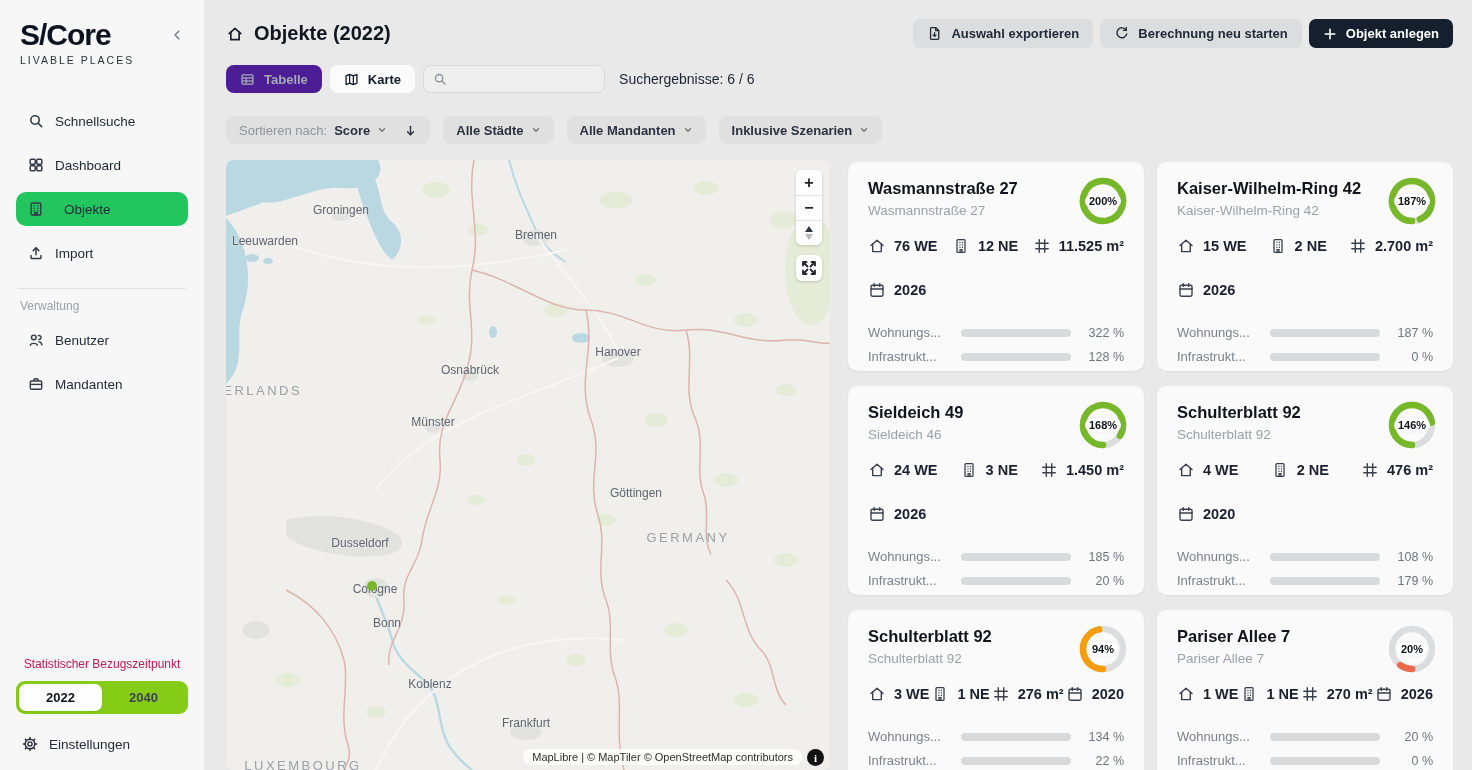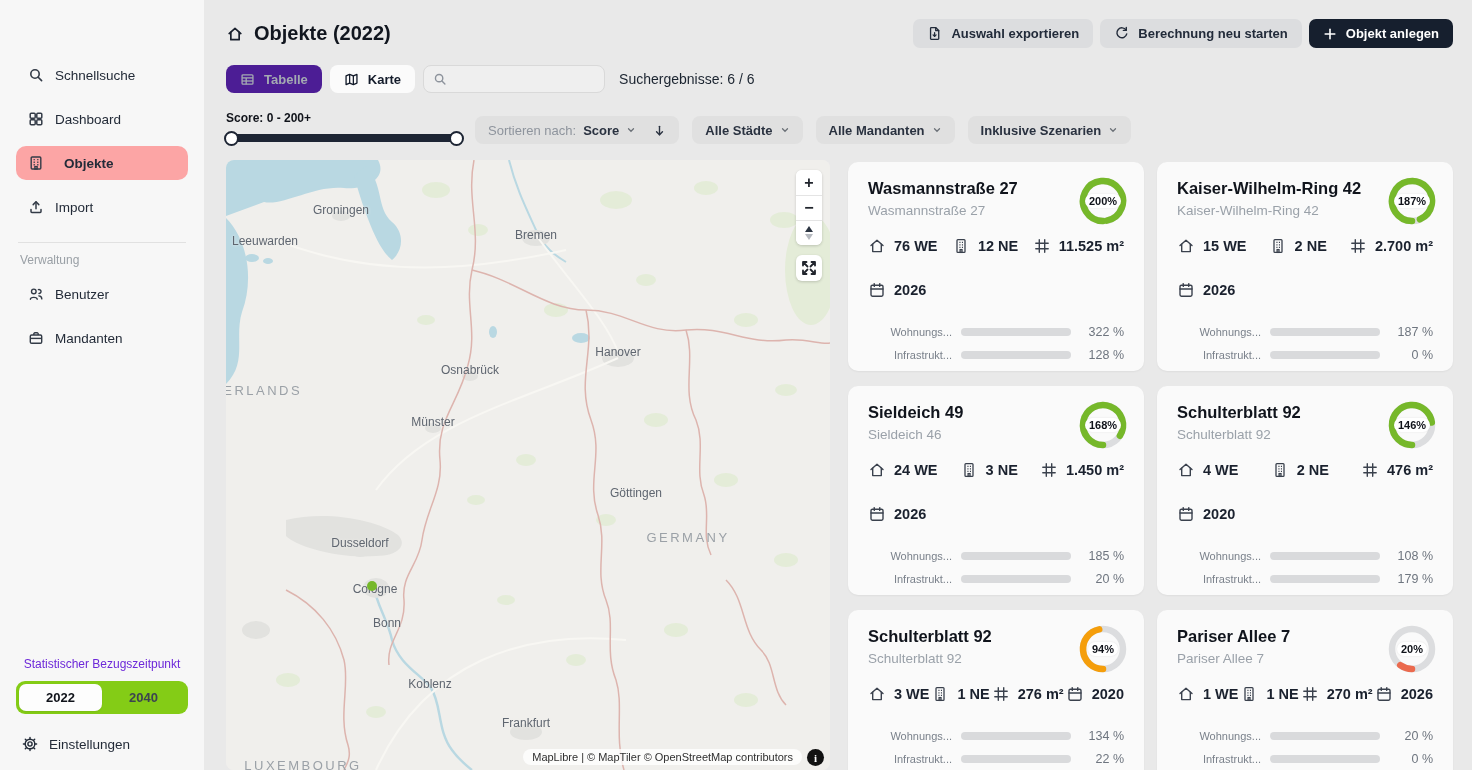--- a/index.html
+++ b/index.html
@@ -93,6 +93,17 @@
 <body>
 
 <aside class="sidebar">
+  <div class="logo-row">
+    <div>
+      <div class="logo-title">S/Core</div>
+      <div class="logo-sub">LIVABLE PLACES</div>
+    </div>
+    <button class="collapse-btn">
+      <svg width="14" height="14" viewBox="0 0 14 14" fill="none" stroke="currentColor" stroke-width="1.6" stroke-linecap="round" stroke-linejoin="round">
+          <polyline points="8.8,3.2 5,7 8.8,10.8"></polyline>
+        </svg>
+    </button>
+  </div>
 
   <nav class="nav">
     <div class="nav-item">

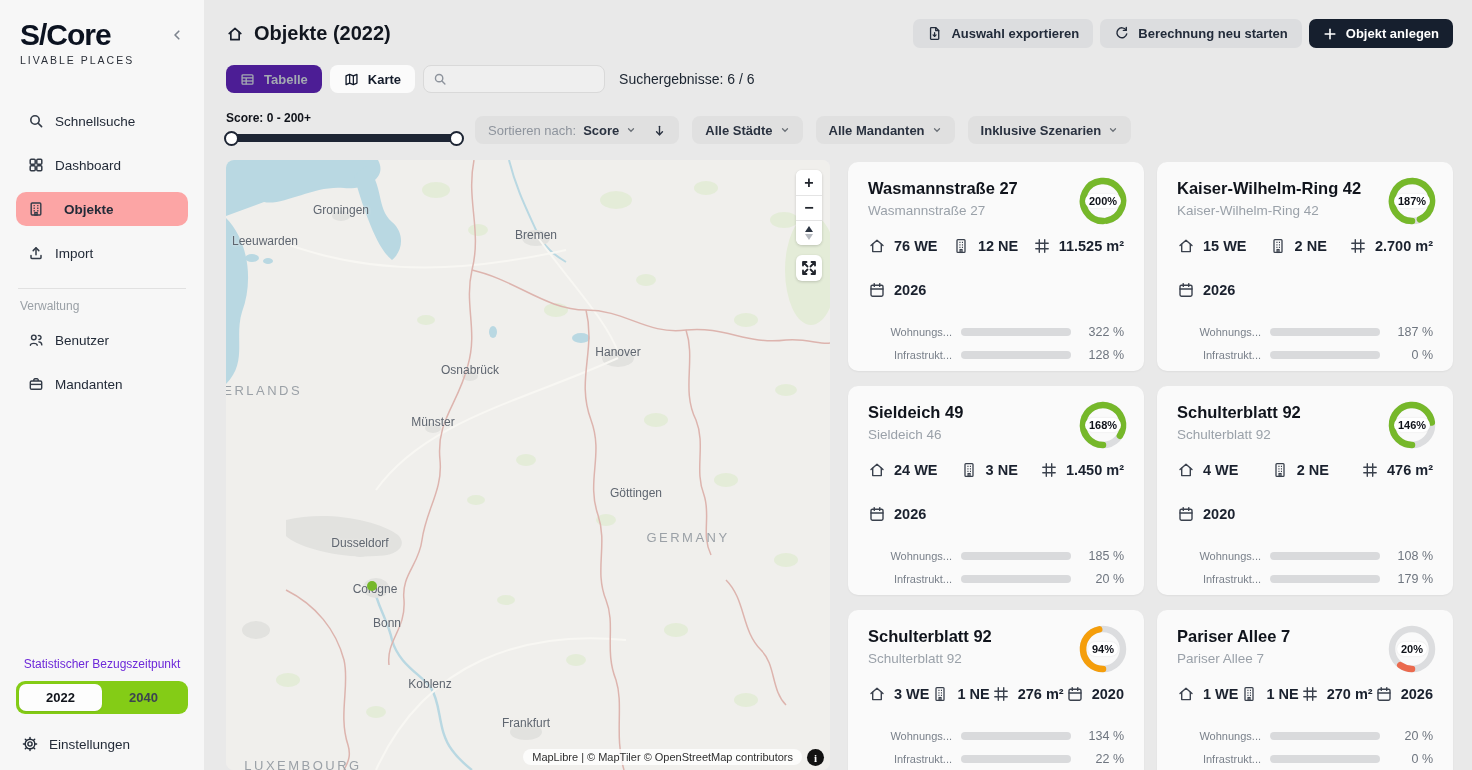--- a/index.html
+++ b/index.html
@@ -286,13 +286,6 @@
   </div>
 
   <div class="filters">
-    <div class="score-block">
-      <div class="score-label">Score: 0 - 200+</div>
-      <div class="slider-track">
-        <div class="slider-handle left"></div>
-        <div class="slider-handle right"></div>
-      </div>
-    </div>
     <div class="dropdowns">
       <div class="dropdown">
         <span class="dd-prefix">Sortieren nach:</span>

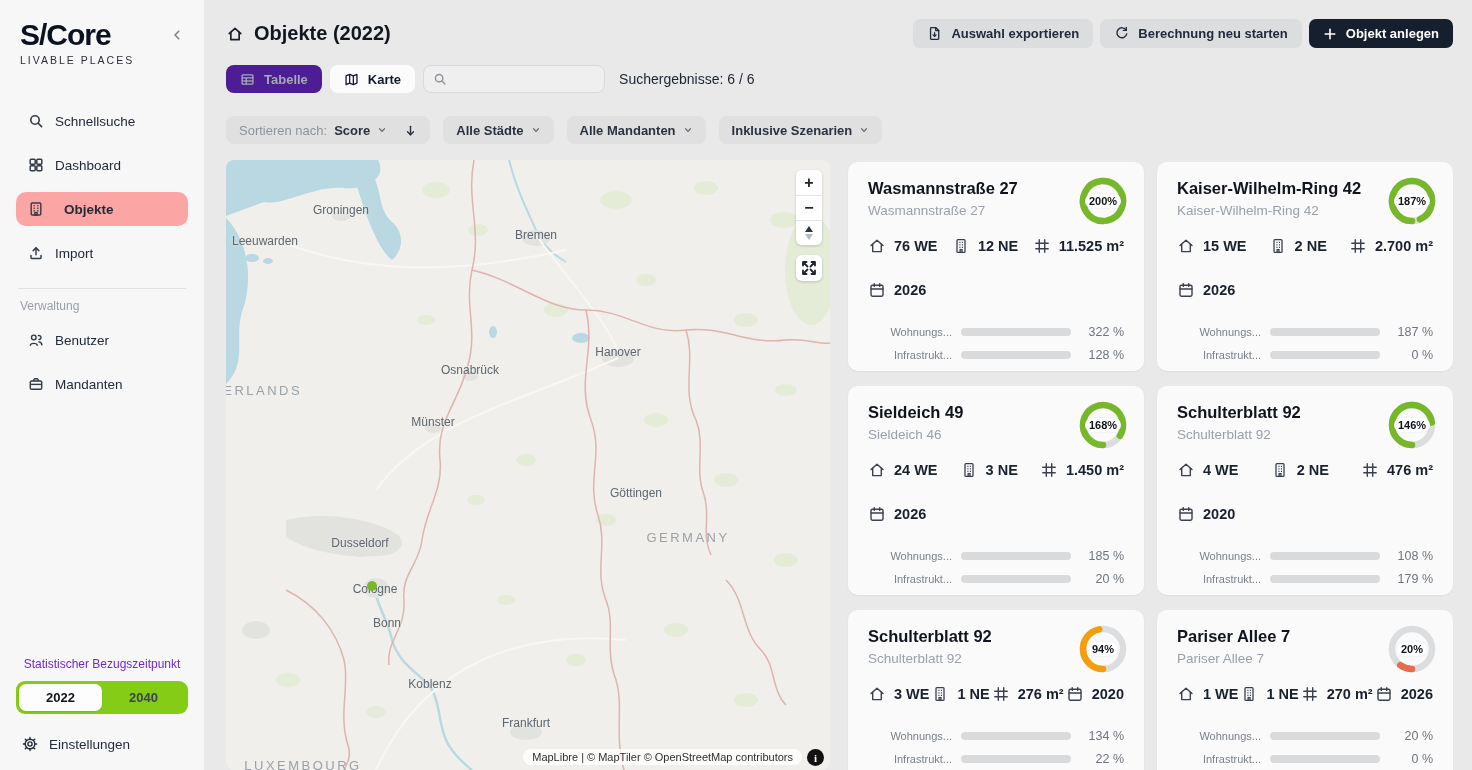--- a/index.html
+++ b/index.html
@@ -15,7 +15,7 @@
 .collapse-btn { background:none; border:none; color:#7d848e; font-size:16px; cursor:pointer; margin-top:8px; }
 .nav { margin-top:38px; display:flex; flex-direction:column; gap:10px; }
 .nav-item { display:flex; align-items:center; gap:11px; padding:9px 12px; border-radius:10px; font-size:13.5px; font-weight:500; color:#232b38; cursor:pointer; }
-.nav-item.active { background:#fca5a5; font-weight:700;gap:20px; }
+.nav-item.active { background:#22c55e; font-weight:400;gap:20px; }
 .nav-item .ic { color:#333b47; }
 .divider { height:1px; background:#e1e1e1; margin:18px 2px 10px; }
 .section-label { font-size:12px; color:#9aa0a6; padding:0 4px; margin:4px 0 10px; }

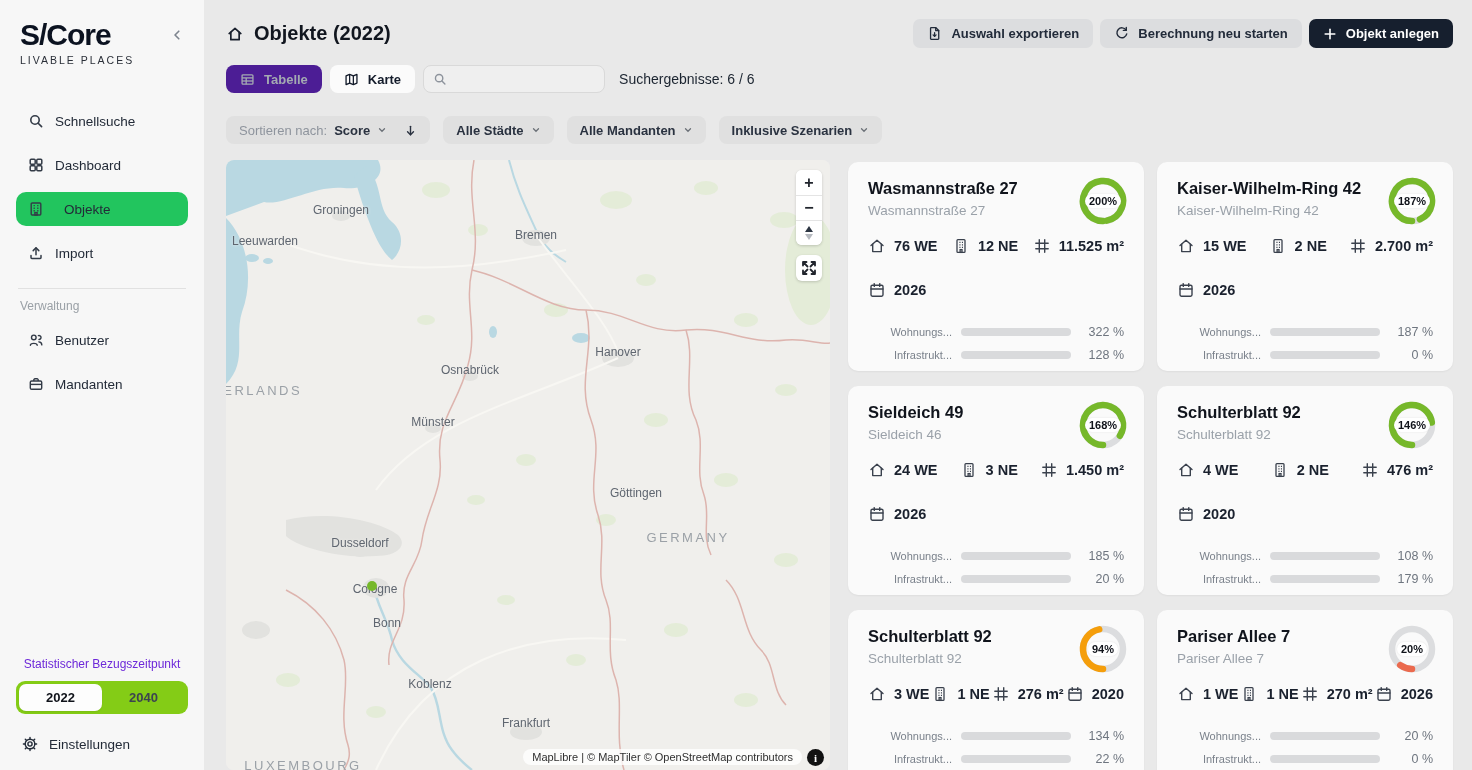--- a/index.html
+++ b/index.html
@@ -84,7 +84,7 @@
 .meta .break { flex-basis:100%; height:0; }
 .bars { margin-top:26px; display:flex; flex-direction:column; gap:9px; }
 .bar-row { display:flex; align-items:center; gap:9px; }
-.bar-label { width:84px; font-size:11px; color:#7a818b; white-space:nowrap; overflow:hidden;text-align:right; }
+.bar-label { width:84px; font-size:13px; color:#7a818b; white-space:nowrap; overflow:hidden; }
 .bar-track { flex:1; height:8px; background:#d9dadc; border-radius:4px; overflow:hidden; }
 .bar-fill { height:100%; border-radius:4px; }
 .bar-value { width:44px; text-align:right; font-size:12.5px; color:#6e757f; white-space:nowrap; }

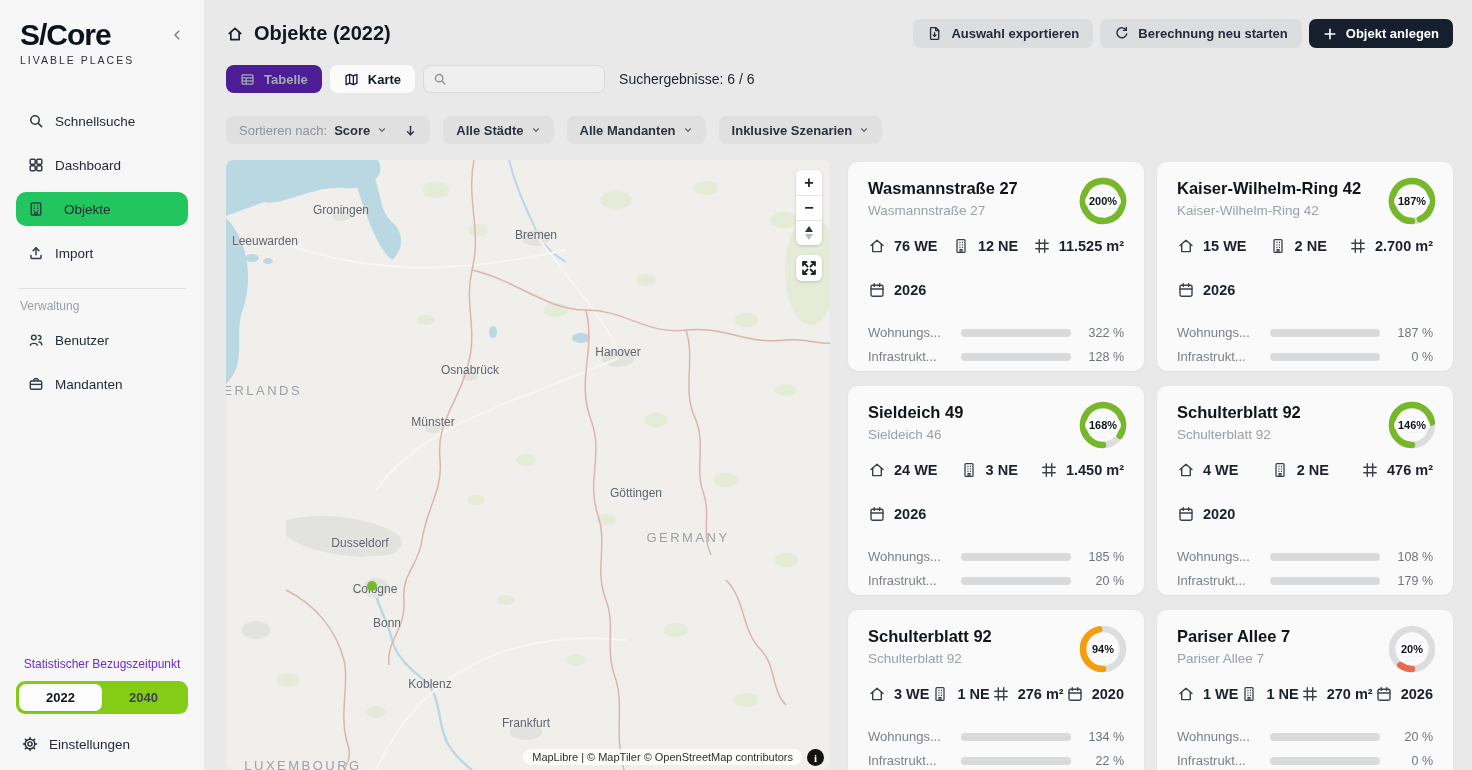--- a/index.html
+++ b/index.html
@@ -20,7 +20,7 @@
 .divider { height:1px; background:#e1e1e1; margin:18px 2px 10px; }
 .section-label { font-size:12px; color:#9aa0a6; padding:0 4px; margin:4px 0 10px; }
 .sidebar-bottom { position:absolute; left:16px; right:16px; bottom:18px; }
-.ref-label { font-size:12px; color:#6d28d9; text-align:center; margin-bottom:10px; }
+.ref-label { font-size:12px; color:#be185d; text-align:center; margin-bottom:10px; }
 .year-toggle { display:flex; background:#84cc16; border-radius:9px; padding:3px; }
 .year-opt { flex:1; text-align:center; padding:6px 0; font-size:13px; font-weight:600; color:#3c4350; border-radius:7px; cursor:pointer; }
 .year-opt.active { background:#fdfdfd; font-weight:700; color:#10131a; box-shadow:0 1px 2px rgba(0,0,0,.08); }

